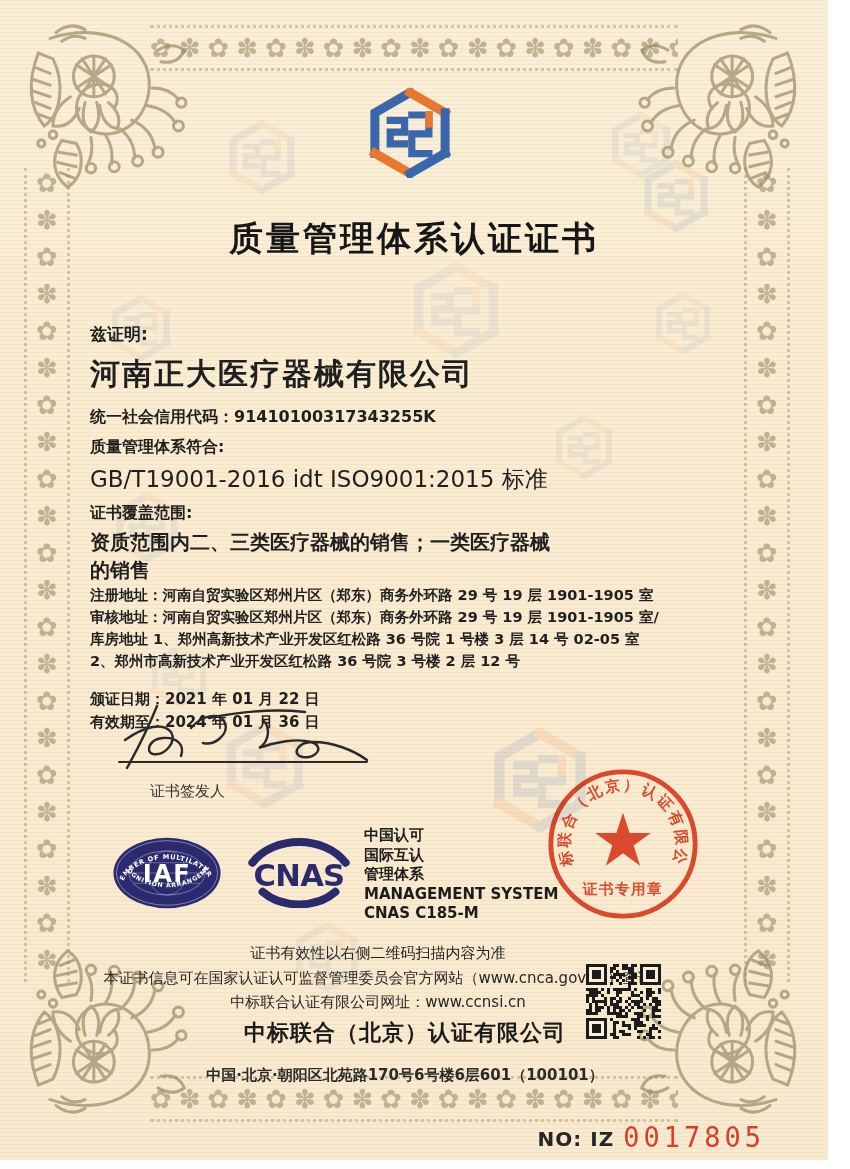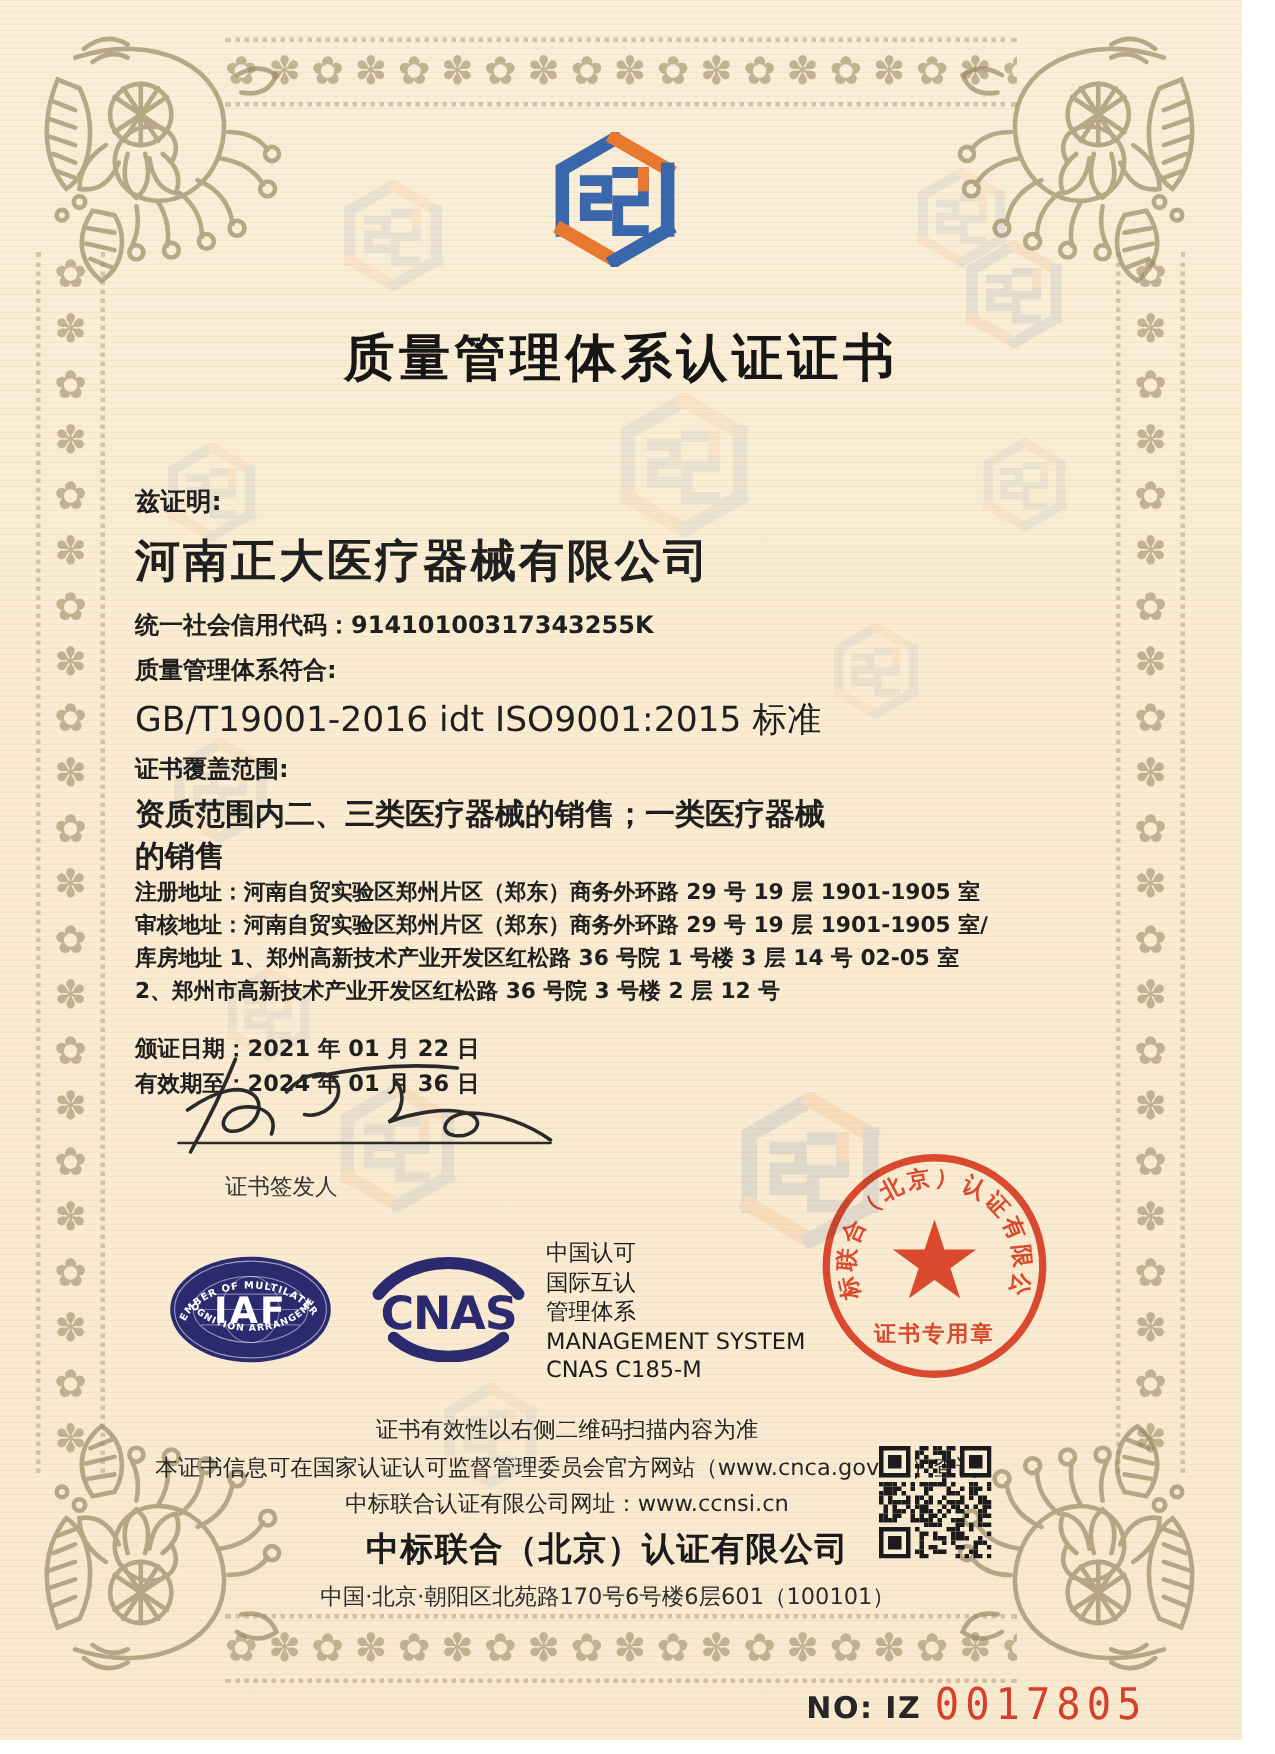--- a/index.html
+++ b/index.html
@@ -48,7 +48,7 @@
   .seal { left:545px; top:766px; width:156px; height:156px; mix-blend-mode:multiply; opacity:.94; }
   .iaf-logo  { left:112px; top:836px; width:110px; height:74px; }
   .cnas-logo { left:248px; top:832px; width:102px; height:76px; }
-  .acc-text  { left:364px; top:826px; font-size:15px; font-weight:400; line-height:19.5px; color:#1c1c1c; }
+  .acc-text  { left:364px; top:826px; font-size:15px; font-weight:700; line-height:19.5px; color:#1c1c1c; }
   .footer-block { left:50px; width:656px; top:941px; text-align:center; font-size:15px; line-height:24.5px; color:#262626; }
   .qr { left:586px; top:964px; width:75px; height:75px; }
   .org-block { left:55px; width:700px; top:1018px; text-align:center; }

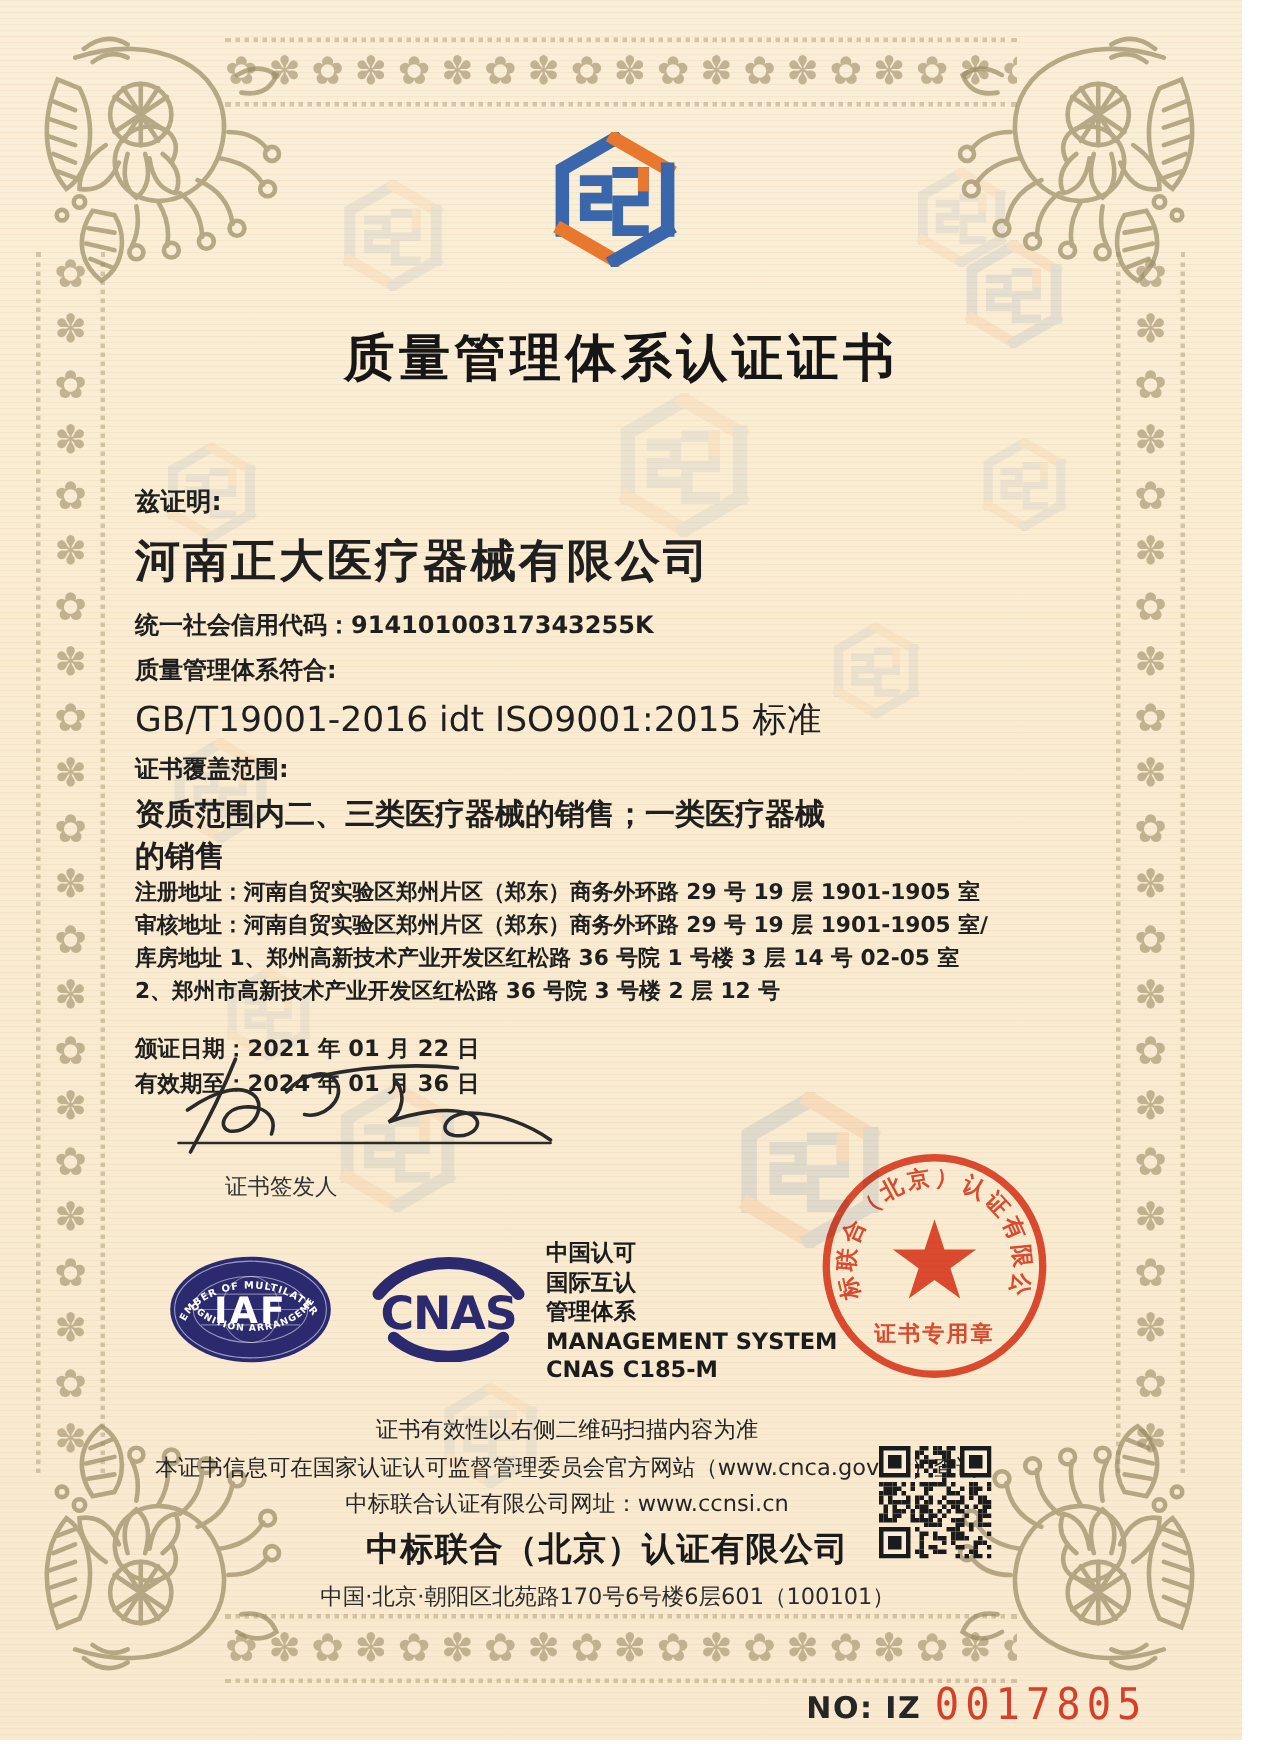--- a/index.html
+++ b/index.html
@@ -53,7 +53,7 @@
   .qr { left:586px; top:964px; width:75px; height:75px; }
   .org-block { left:55px; width:700px; top:1018px; text-align:center; }
   .org-name { font-size:22px; font-weight:900; letter-spacing:1px; color:#1b1b1b; }
-  .org-addr { font-size:15px; margin-top:7px; color:#2b2b2b; }
+  .org-addr { font-size:15px; margin-top:18px; color:#2b2b2b;font-weight:bold; }
   .serial { right:63px; top:1121px; display:flex; align-items:baseline; }
   .serial-prefix { font-size:20px; font-weight:800; color:#262626; letter-spacing:1px; margin-right:9px; }
   .serial-number { font-family:"DejaVu Sans Mono","Liberation Mono",monospace; font-size:27px;

